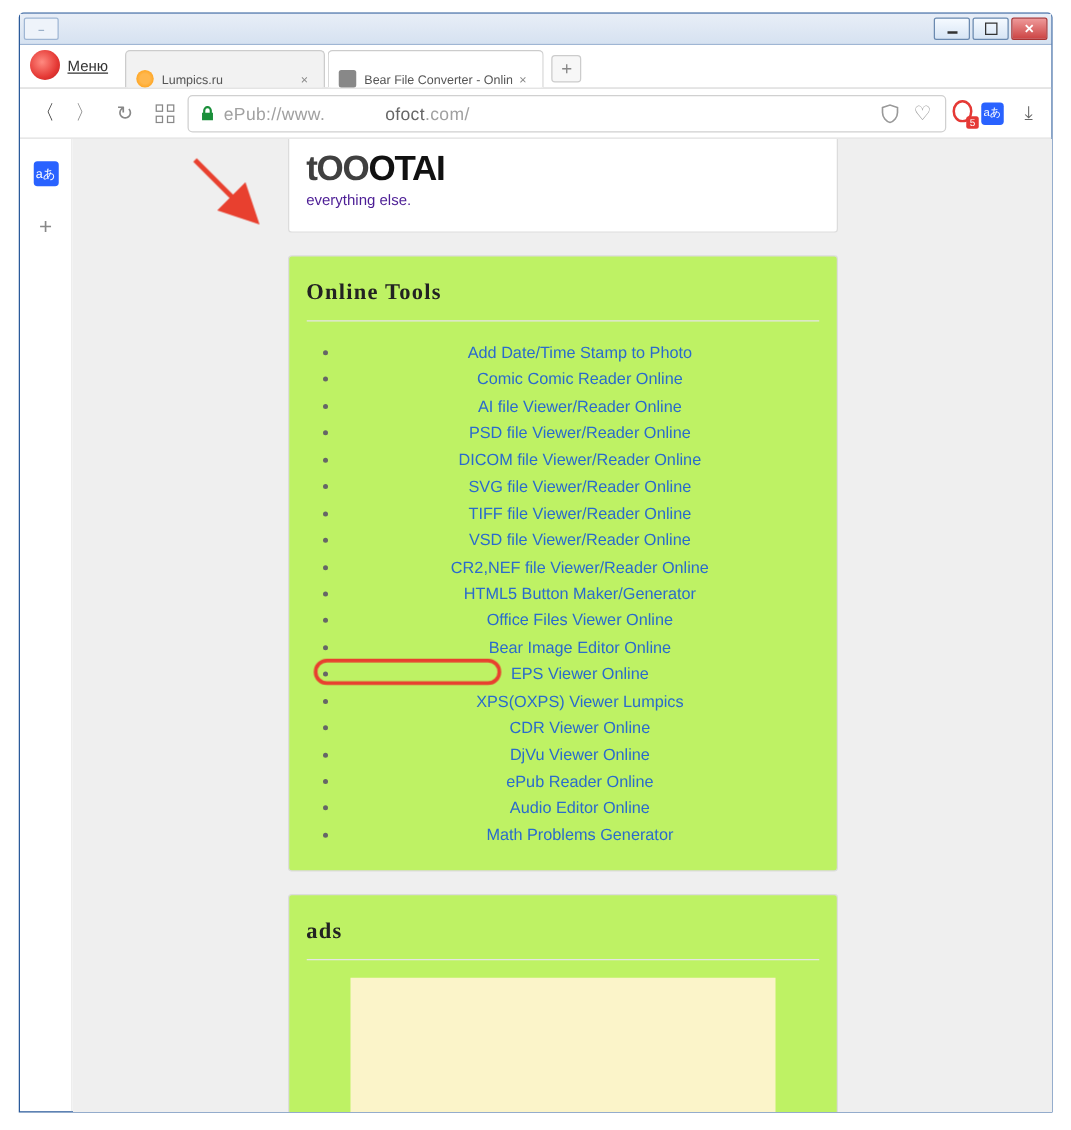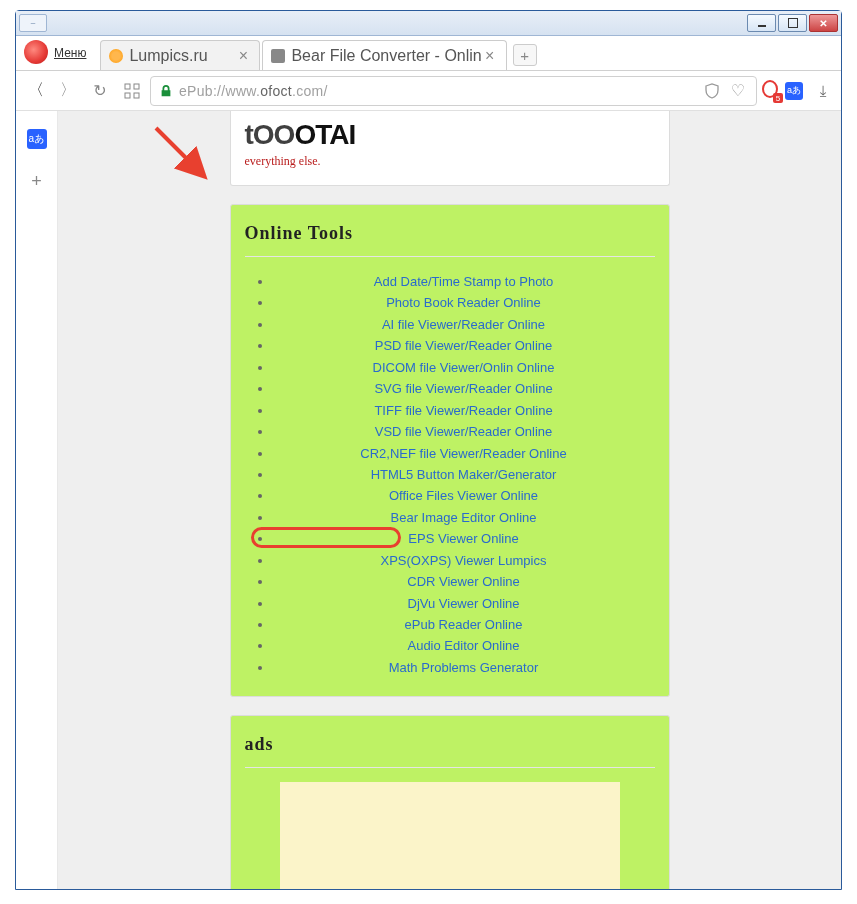--- a/index.html
+++ b/index.html
@@ -18,7 +18,7 @@
 .tabs-row { height: 35px; background: #fff; display: flex; align-items: flex-end; padding-left: 4px; border-bottom: 1px solid #d0d0d0; }
 .opera-logo { width: 24px; height: 24px; border-radius: 50%; background: radial-gradient(circle at 40% 40%, #ff8a80, #e53935 60%, #b71c1c); margin: 0 6px 6px 4px; }
 .menu-label { font-size: 12px; color: #333; margin-right: 14px; margin-bottom: 10px; text-decoration: underline; }
-.tab { height: 30px; border: 1px solid #ccc; border-bottom: none; border-radius: 4px 4px 0 0; display: flex; align-items: center; padding: 0 8px; font-size: 16px; color: #555; position: relative; min-width: 160px; margin-right: 2px; background: #f2f2f2; }
+.tab { height: 30px; border: 1px solid #ccc; border-bottom: none; border-radius: 4px 4px 0 0; display: flex; align-items: flex-end; padding: 0 8px; font-size: 10px; color: #555; position: relative; min-width: 160px; margin-right: 2px; background: #f2f2f2; }
 .tab.active { background: #fff; }
 .tab-favicon { width: 14px; height: 14px; margin-right: 6px; border-radius: 2px; flex-shrink: 0; }
 .fav-orange { background: radial-gradient(circle, #ffb74d 40%, #ff9800); border-radius: 50%; }

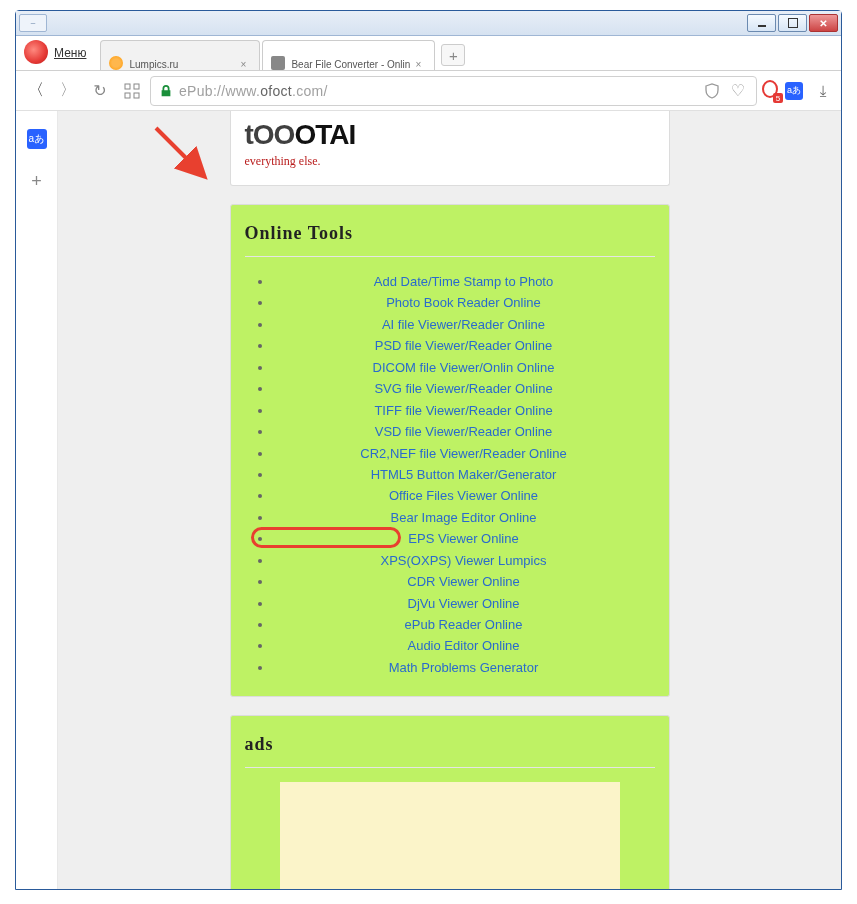--- a/index.html
+++ b/index.html
@@ -35,7 +35,7 @@
 .addr-bar { flex: 1; height: 30px; border: 1px solid #d0d0d0; border-radius: 4px; display: flex; align-items: center; padding: 0 8px; gap: 6px; }
 .lock-icon { width: 14px; height: 14px; color: #1a8f3a; }
 .url-text { font-size: 14px; color: #a0a0a0; letter-spacing: .3px; }
-.url-text .domain { color: #666; }
+.url-text .domain { color: #666; margin-left: 48px; }
 .addr-spacer { flex: 1; }
 .addr-icon { width: 20px; height: 20px; color: #999; display: flex; align-items: center; justify-content: center; }
 .vpn-ico { width:16px; height:16px; }

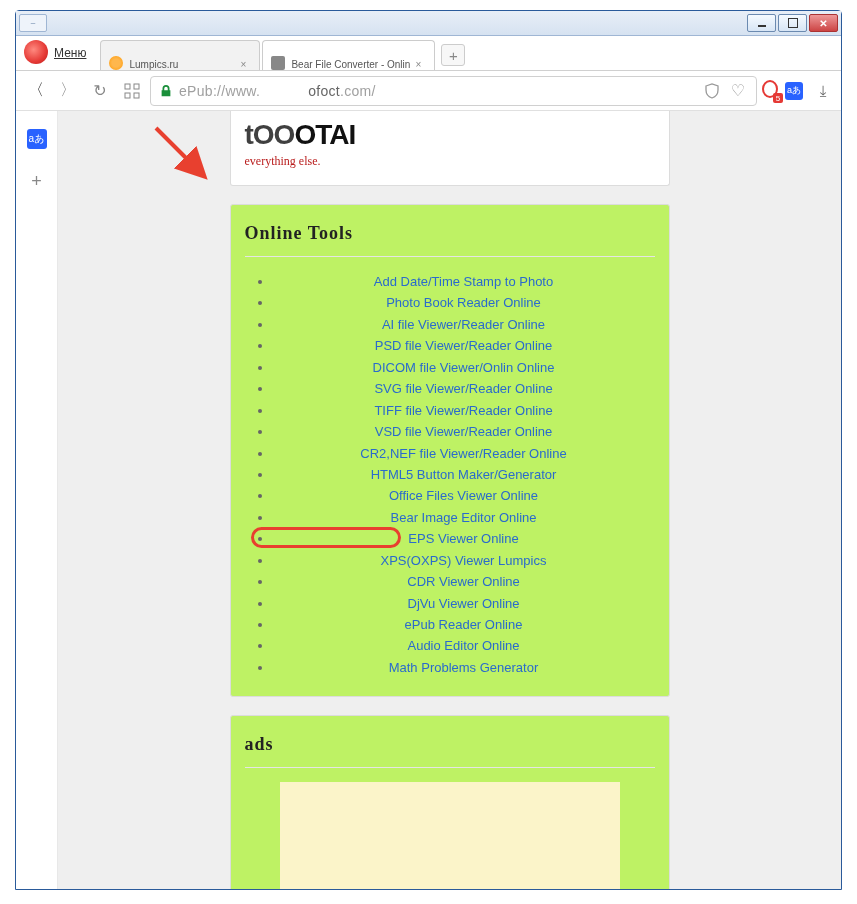--- a/index.html
+++ b/index.html
@@ -59,7 +59,7 @@
 .top-frag { background: #fff; border: 1px solid #dcdcdc; border-top: none; border-radius: 0 0 3px 3px; padding: 8px 14px 16px; margin-bottom: 18px; }
 .logo-frag { font-size: 28px; font-weight: 900; letter-spacing: -1px; color: #111; }
 .logo-frag .r { color: #404040; }
-.tagline { color: #b91c1c; font-size: 12px; font-family: Liberation Serif, serif; }
+.tagline { color: #4c1d95; font-size: 12px; }
 
 .card-title { font-family: Georgia, serif; font-size: 18px; font-weight: 600; color: #222; letter-spacing: 1px; padding: 6px 0 12px; border-bottom: 1px solid #e5e5e5; margin-bottom: 14px; }
 .tool-list { list-style: disc; padding-left: 28px; text-align: center; }

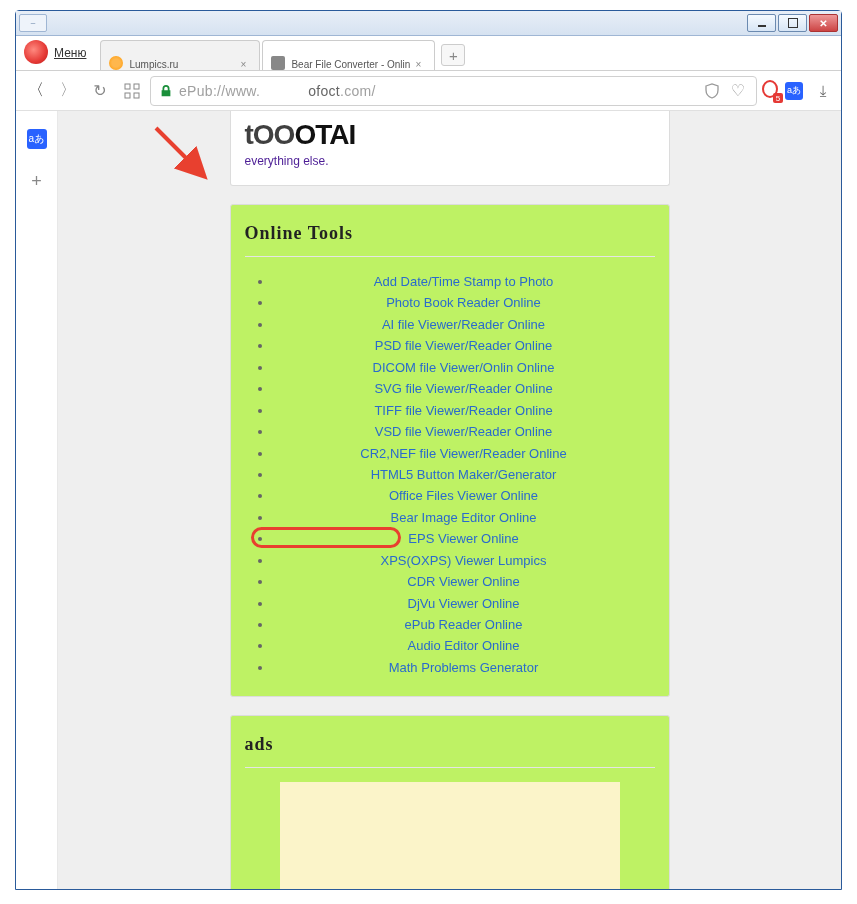--- a/index.html
+++ b/index.html
@@ -159,7 +159,7 @@
           <div class="card-title">Online Tools</div>
           <ul class="tool-list" id="tool-list">
               <li><a href="#">Add Date/Time Stamp to Photo</a></li>
-              <li><a href="#">Photo Book Reader Online</a></li>
+              <li><a href="#">Comic Comic Reader Online</a></li>
               <li><a href="#">AI file Viewer/Reader Online</a></li>
               <li><a href="#">PSD file Viewer/Reader Online</a></li>
               <li><a href="#">DICOM file Viewer/Onlin Online</a></li>

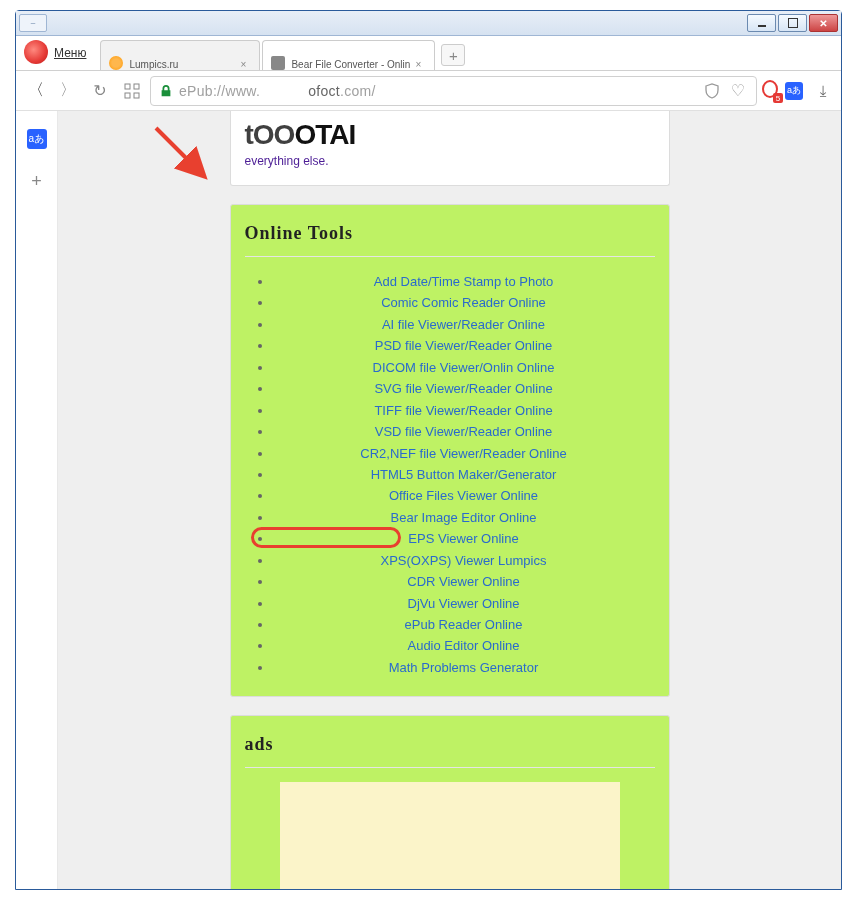--- a/index.html
+++ b/index.html
@@ -162,7 +162,7 @@
               <li><a href="#">Comic Comic Reader Online</a></li>
               <li><a href="#">AI file Viewer/Reader Online</a></li>
               <li><a href="#">PSD file Viewer/Reader Online</a></li>
-              <li><a href="#">DICOM file Viewer/Onlin Online</a></li>
+              <li><a href="#">DICOM file Viewer/Reader Online</a></li>
               <li><a href="#">SVG file Viewer/Reader Online</a></li>
               <li><a href="#">TIFF file Viewer/Reader Online</a></li>
               <li><a href="#">VSD file Viewer/Reader Online</a></li>

